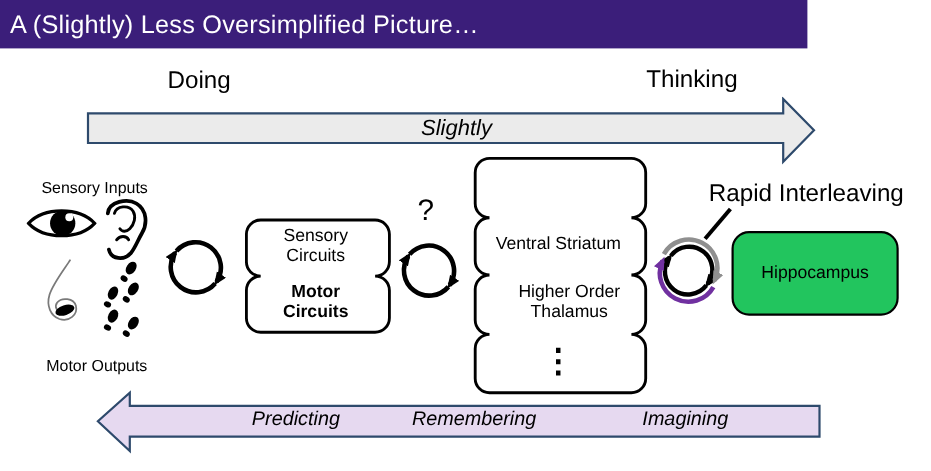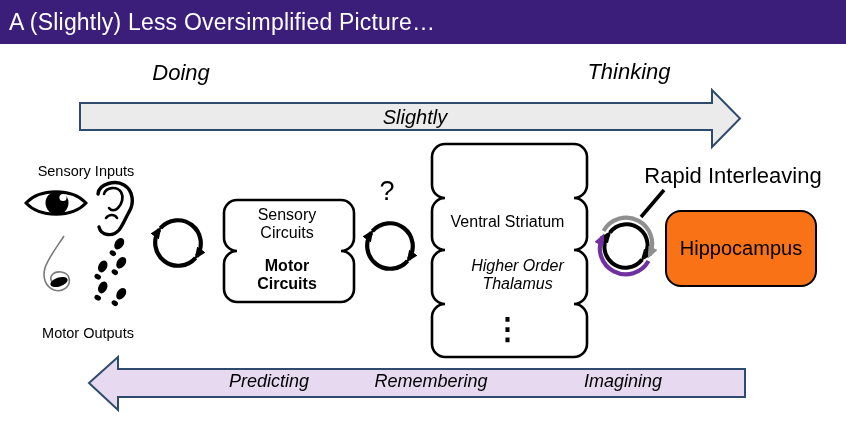--- a/index.html
+++ b/index.html
@@ -10,7 +10,7 @@
   .abs{position:absolute;}
 
   
-  .banner{left:0;top:0;width:846px;height:44px;background:#3B1E7A;display:flex;align-items:center;}
+  .banner{left:0;top:0;width:734px;height:44px;background:#3B1E7A;display:flex;align-items:center;}
   .banner .title{color:#fff;font-size:23px;padding-left:9px;letter-spacing:.2px;}
 
   

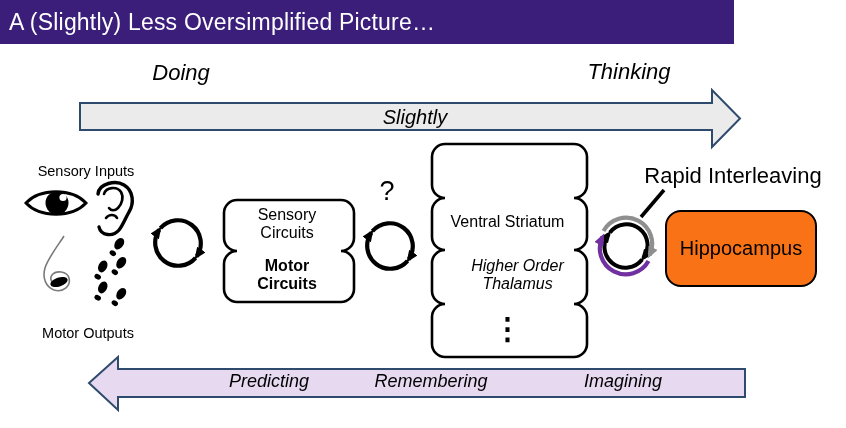--- a/index.html
+++ b/index.html
@@ -14,7 +14,7 @@
   .banner .title{color:#fff;font-size:23px;padding-left:9px;letter-spacing:.2px;}
 
   
-  .phase{font-style:italic;font-size:22px;transform:translateX(-50%);white-space:nowrap;}
+  .phase{font-size:22px;transform:translateX(-50%);white-space:nowrap;}
   .phase.doing{left:181px;top:60px;}
   .phase.thinking{left:629px;top:59px;}
 

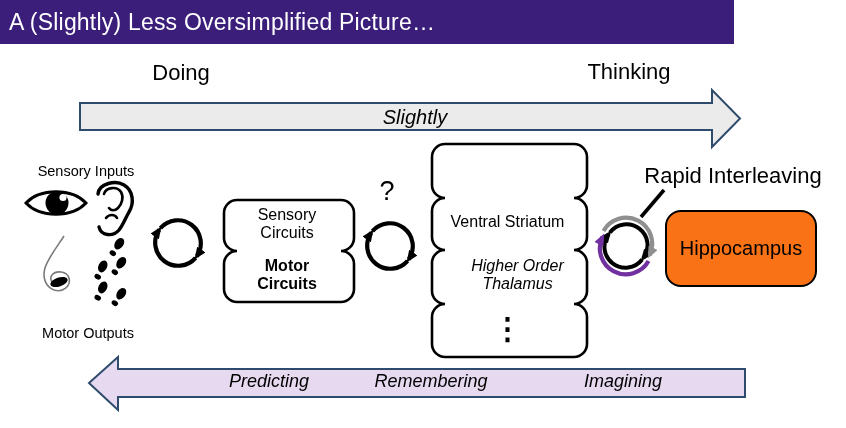--- a/index.html
+++ b/index.html
@@ -42,7 +42,7 @@
   .rapid-label{left:733px;top:163px;font-size:22px;transform:translateX(-50%);white-space:nowrap;}
 
   .hippo-box{left:665px;top:210px;width:148px;height:73px;border:2.5px solid #000;border-radius:16px;
-             background:#f97316;display:flex;align-items:center;justify-content:center;font-size:20px;}
+             background:#22c55e;display:flex;align-items:center;justify-content:center;font-size:16px;}
 </style>
 </head>
 <body>

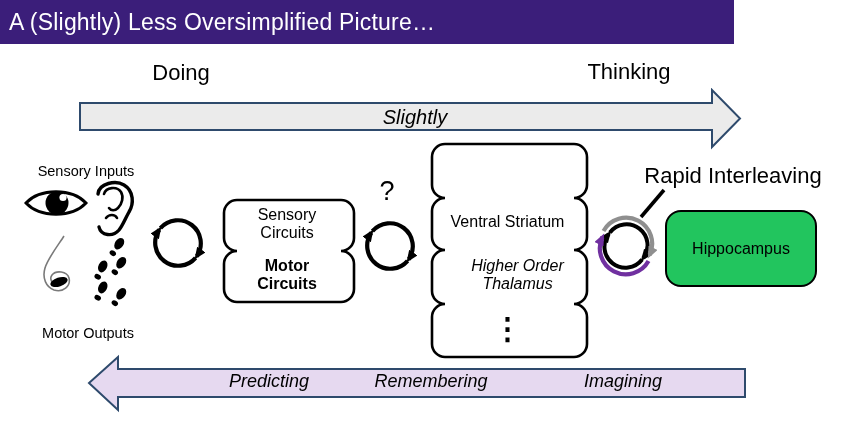--- a/index.html
+++ b/index.html
@@ -153,7 +153,7 @@
   <div class="cell" style="left:430px;top:196px;width:155px;height:52px;">
     <span>Ventral Striatum</span>
   </div>
-  <div class="cell" style="left:430px;top:248px;width:175px;height:54px;font-style:italic;">
+  <div class="cell" style="left:430px;top:248px;width:175px;height:54px;">
     <span style="width:120px;">Higher Order Thalamus</span>
   </div>
   <div class="cell ellipsis-cell" style="left:430px;top:302px;width:155px;height:53px;">

